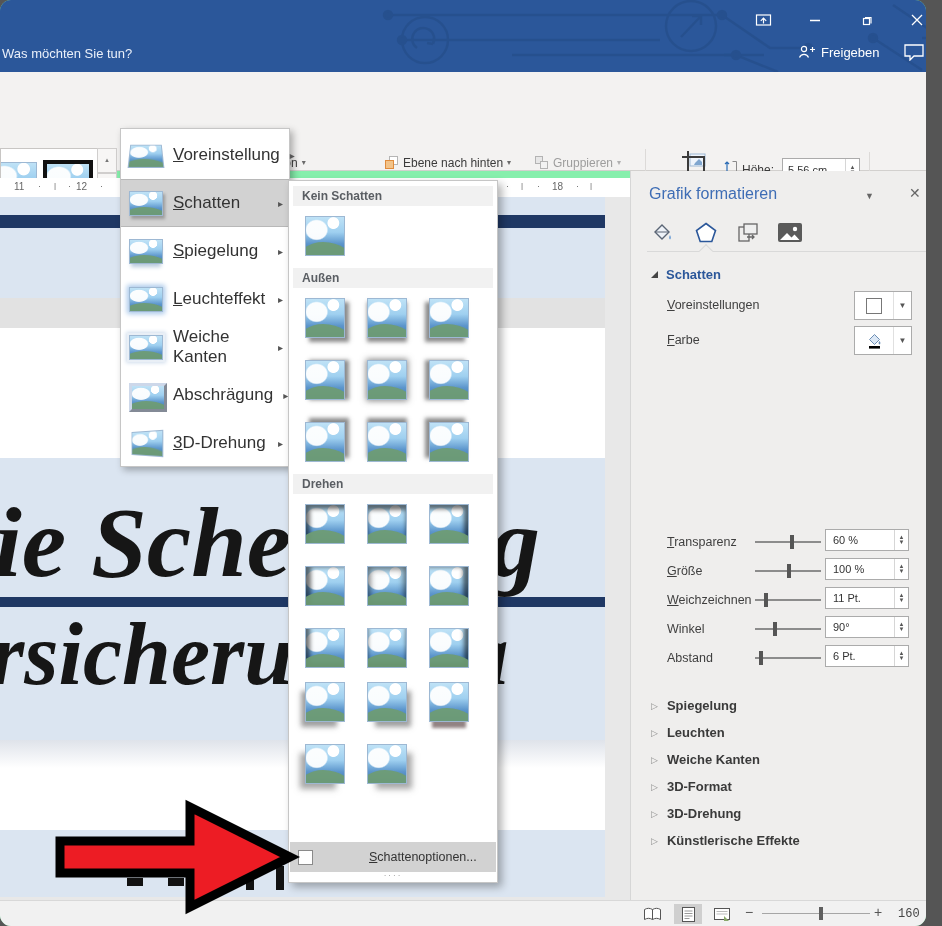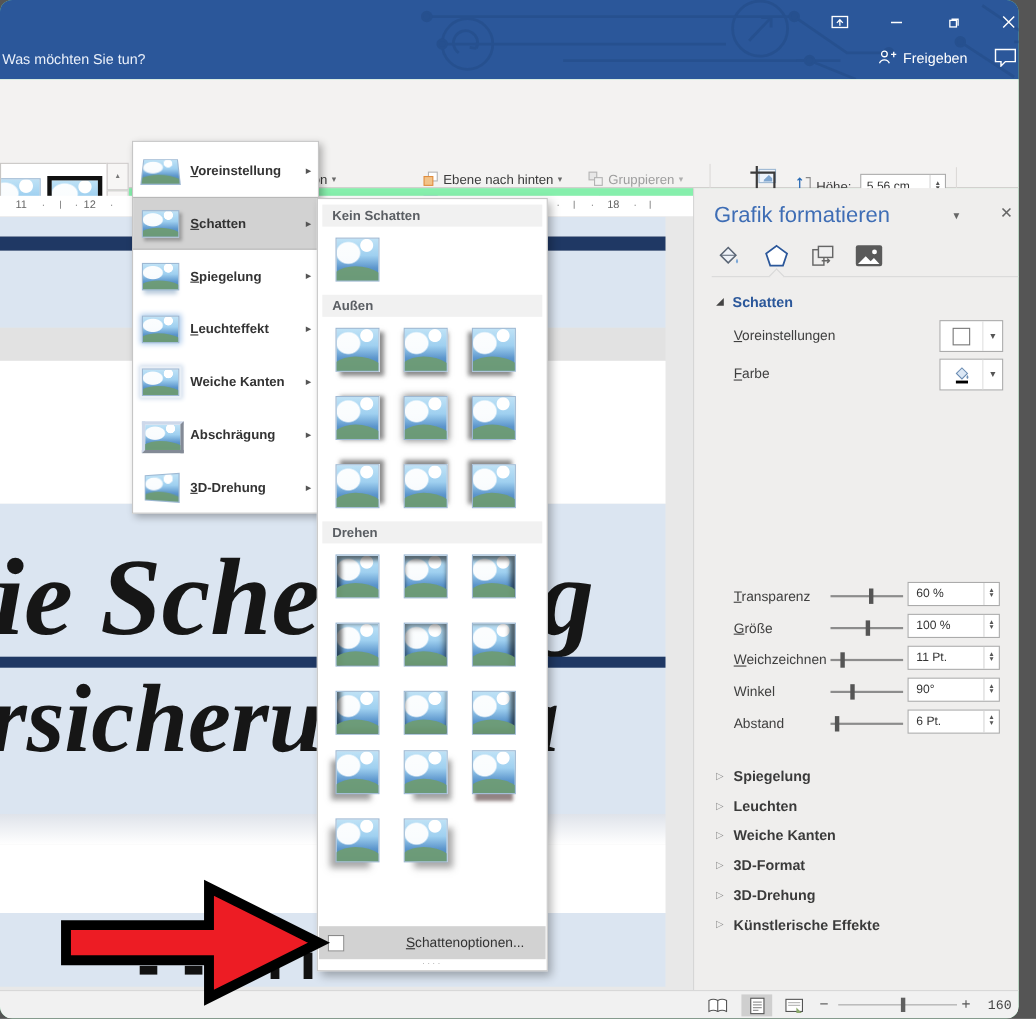--- a/index.html
+++ b/index.html
@@ -66,7 +66,7 @@
   .menu-item{height:48px;display:flex;align-items:center;gap:10px;padding:0 6px 0 8px;cursor:default;}
   .menu-item.hl{background:#d2d2d2;border-top:1px solid #b8b8b8;border-bottom:1px solid #b8b8b8;height:46px;}
   .mi-pic{width:34px;height:25px;flex:0 0 auto;}
-  .mi-label{flex:1;font-weight:700;color:#333;font-size:12px;}
+  .mi-label{flex:1;font-weight:400;color:#333;font-size:17px;}
   .mi-arrow{color:#555;font-size:10px;}
   .accel{display:inline-block;}
   .accel::first-letter{text-decoration:underline;}

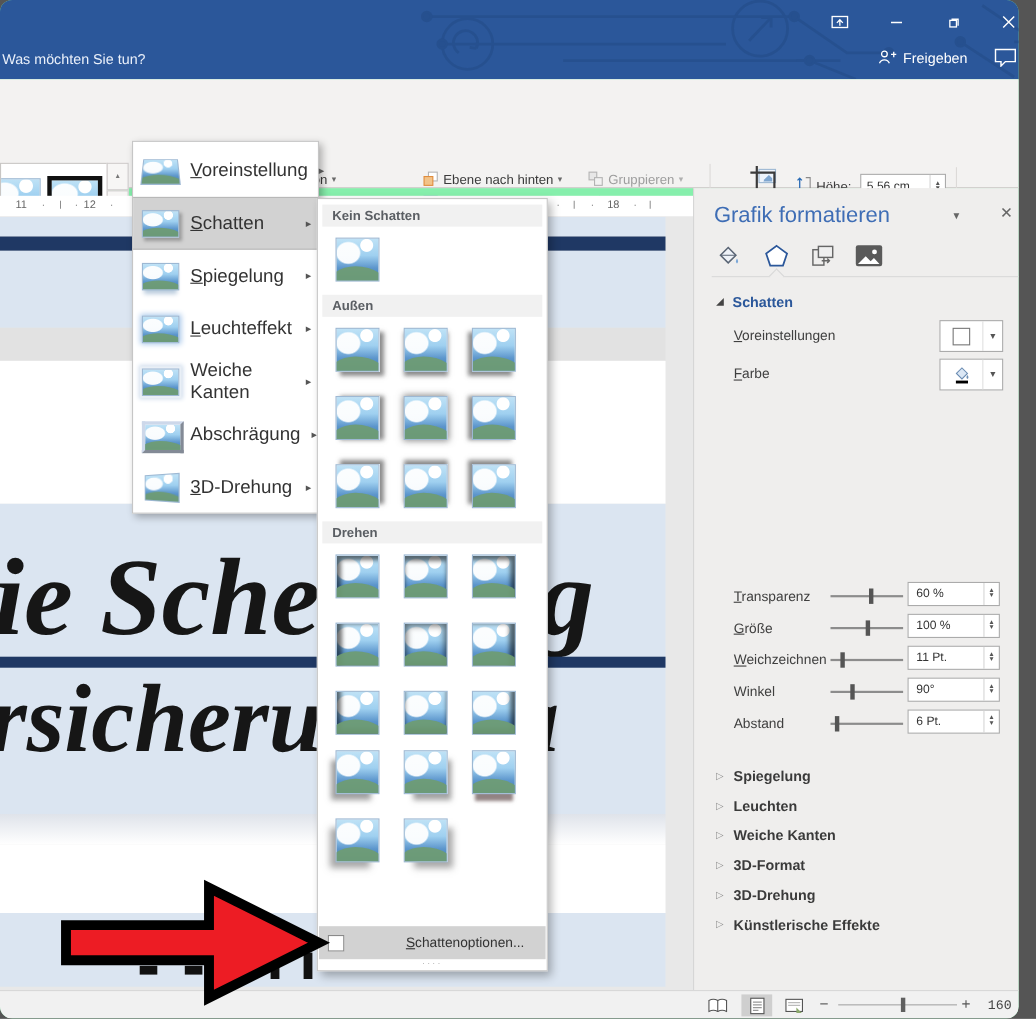--- a/index.html
+++ b/index.html
@@ -116,7 +116,7 @@
 
   
   .pane{position:absolute;left:630px;top:171px;width:312px;height:729px;background:#efeeed;border-left:1px solid #d6d6d6;box-sizing:border-box;z-index:30;}
-  .pane-title{position:absolute;left:18px;top:14px;font-size:20px;color:#3e6db5;font-weight:400;}
+  .pane-title{position:absolute;left:18px;top:14px;font-size:16px;color:#3e6db5;font-weight:400;}
   .pane-x{position:absolute;left:278px;top:14px;color:#666;font-size:14px;}
   .pane-dd{position:absolute;left:234px;top:20px;color:#666;font-size:9px;}
   .ptabs{position:absolute;left:0;top:46px;width:312px;height:34px;}

